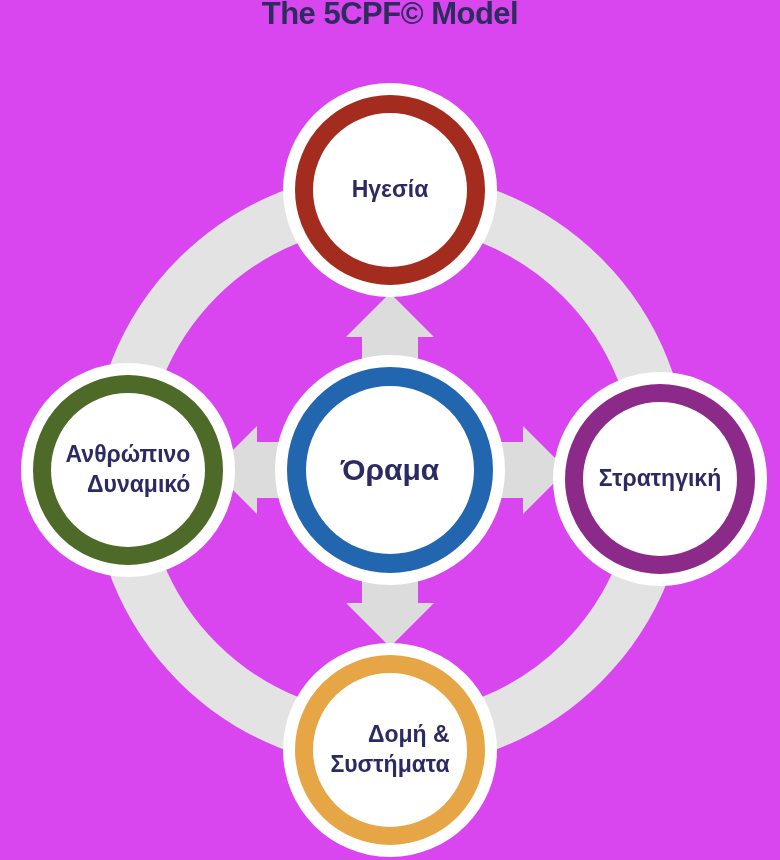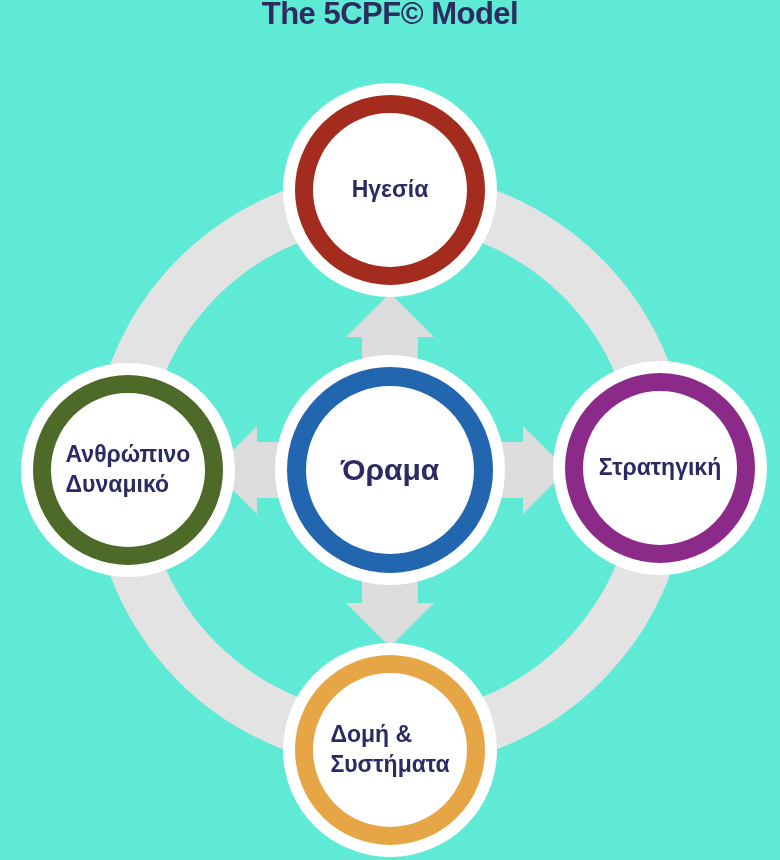--- a/index.html
+++ b/index.html
@@ -11,7 +11,7 @@
     position: relative;
     width: 780px;
     height: 860px;
-    background: #5eead4;
+    background: #d946ef;
     overflow: hidden;
     font-family: "Liberation Sans", sans-serif;
   }

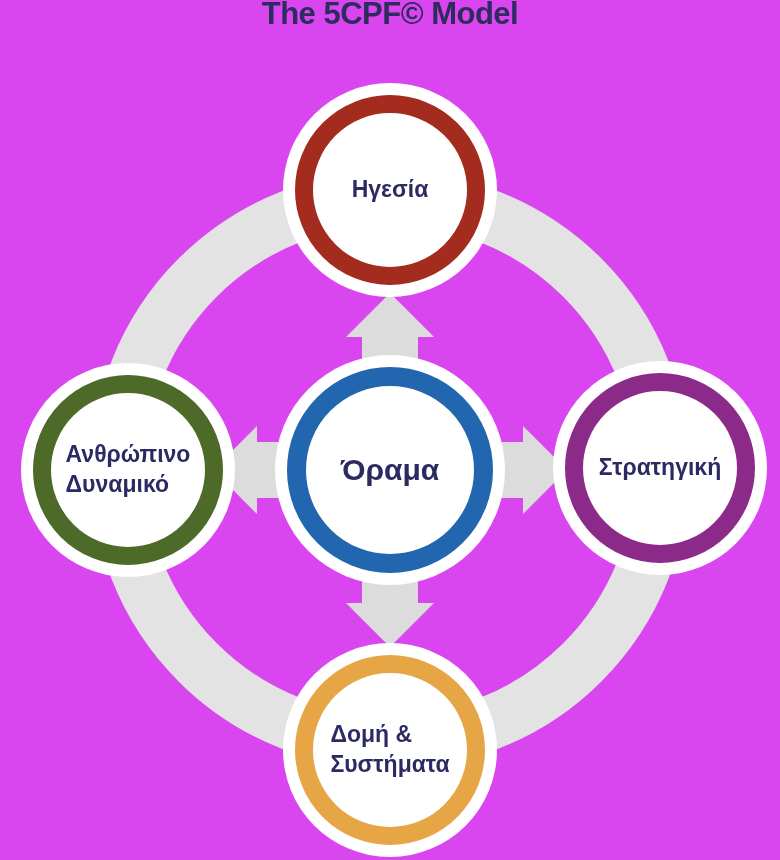--- a/index.html
+++ b/index.html
@@ -43,7 +43,7 @@
     display: flex;
     align-items: center;
     justify-content: center;
-    text-align: left;
+    text-align: right;
   }
   .node .label {
     color: #2b2a62;

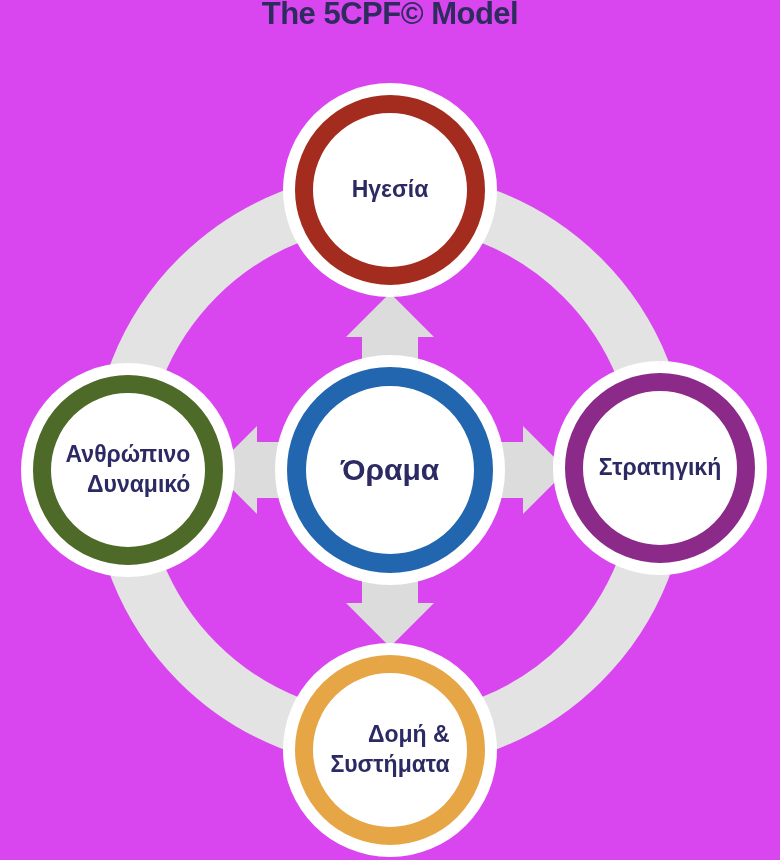--- a/index.html
+++ b/index.html
@@ -61,7 +61,7 @@
   .node-center .label { font-size: 30px; line-height: 1.22; }
   .ring-red    { border-color: #a32c1f; left: 295px; top: 95px;  }
   .ring-green  { border-color: #4e6a28; left: 33px;  top: 375px; }
-  .ring-purple { border-color: #8c2a8a; left: 565px; top: 373px; }
+  .ring-purple { border-color: #8c2a8a; left: 565px; top: 384px; }
   .ring-orange { border-color: #e7a646; left: 295px; top: 655px; }
 </style>
 </head>

